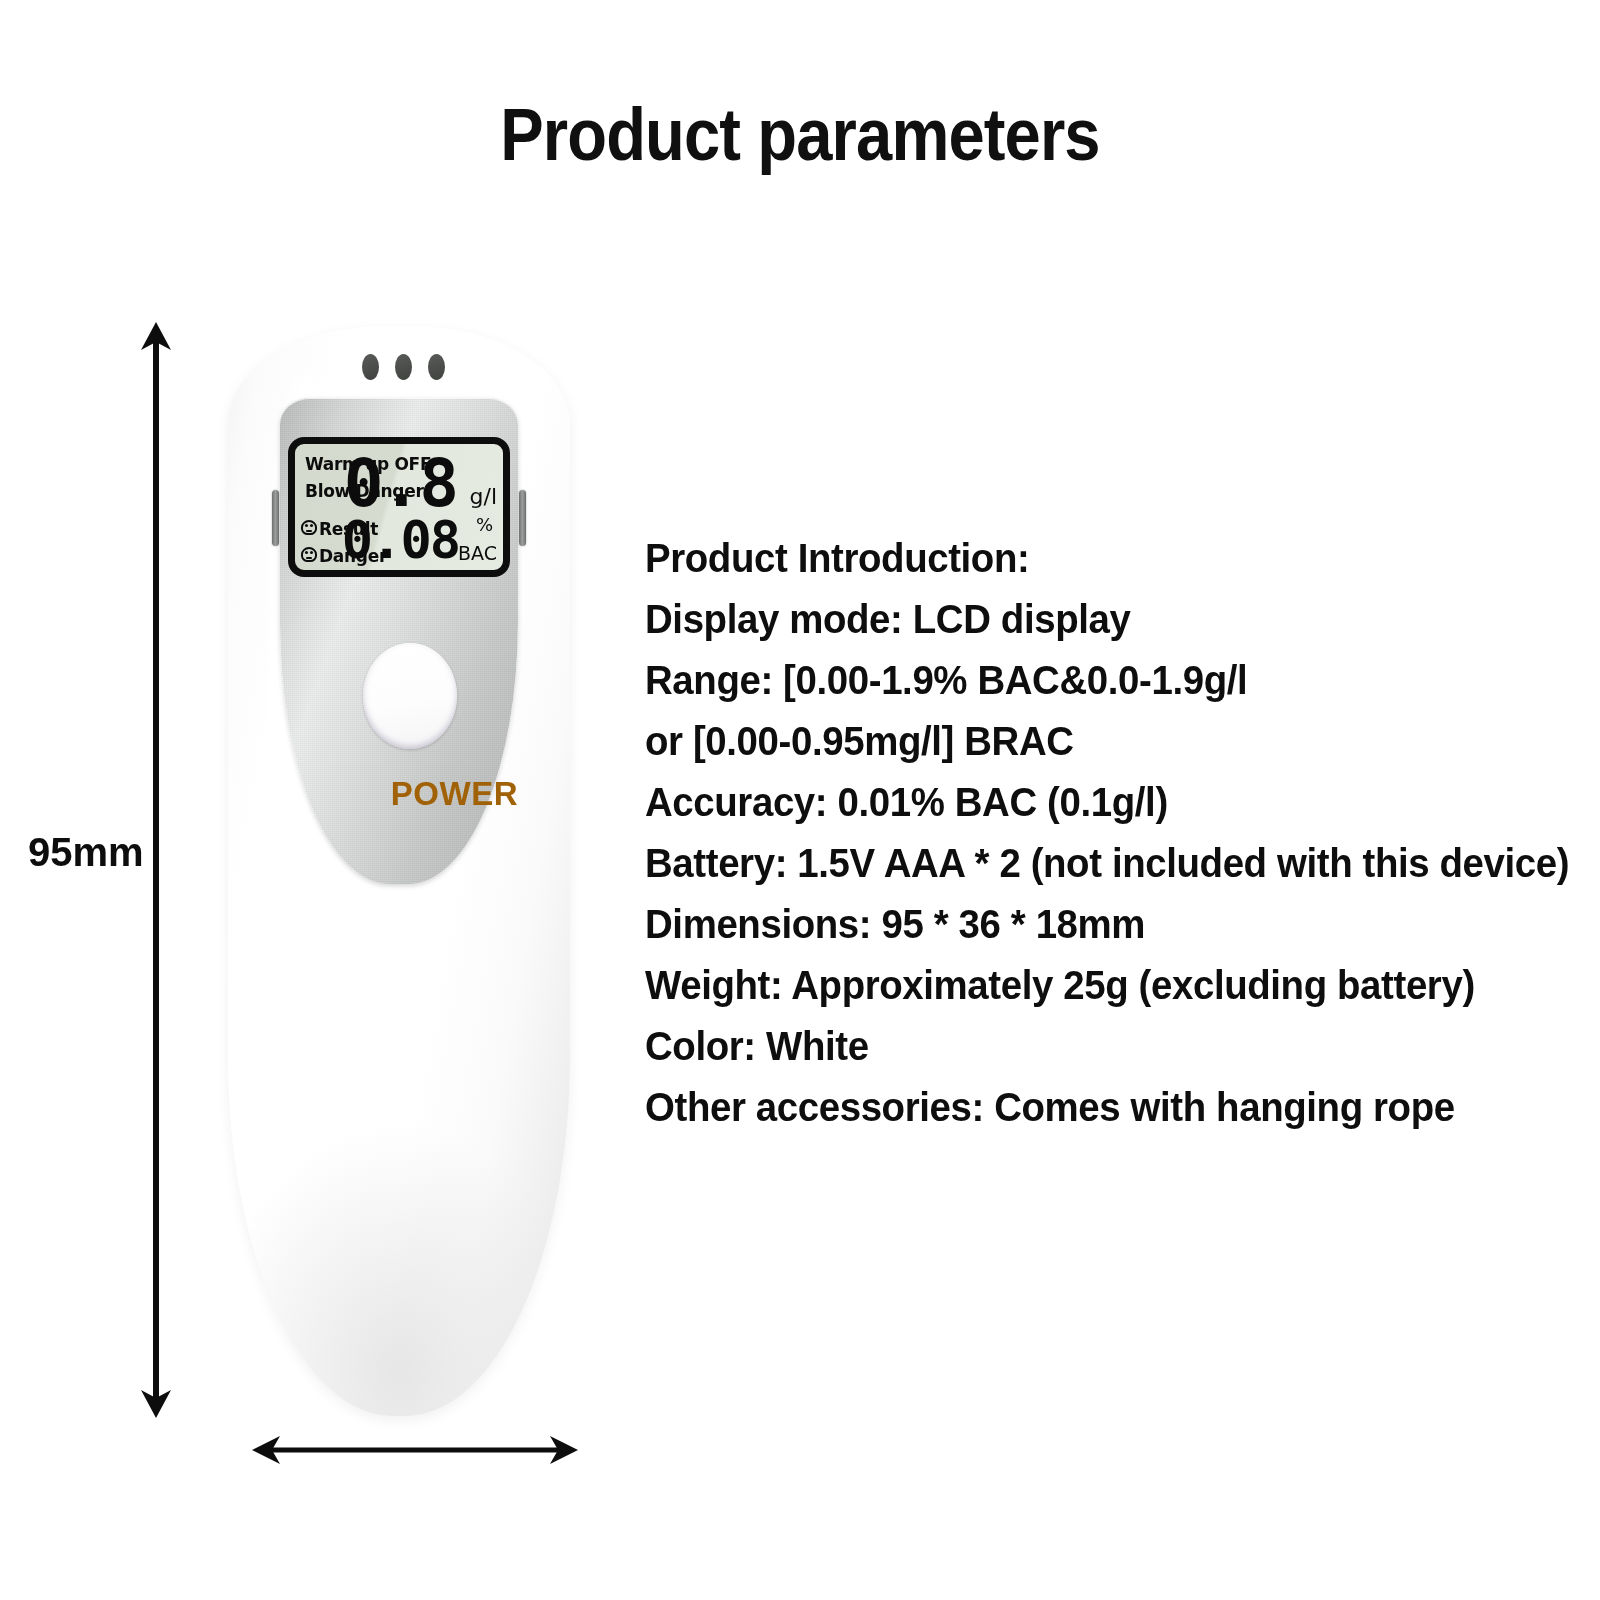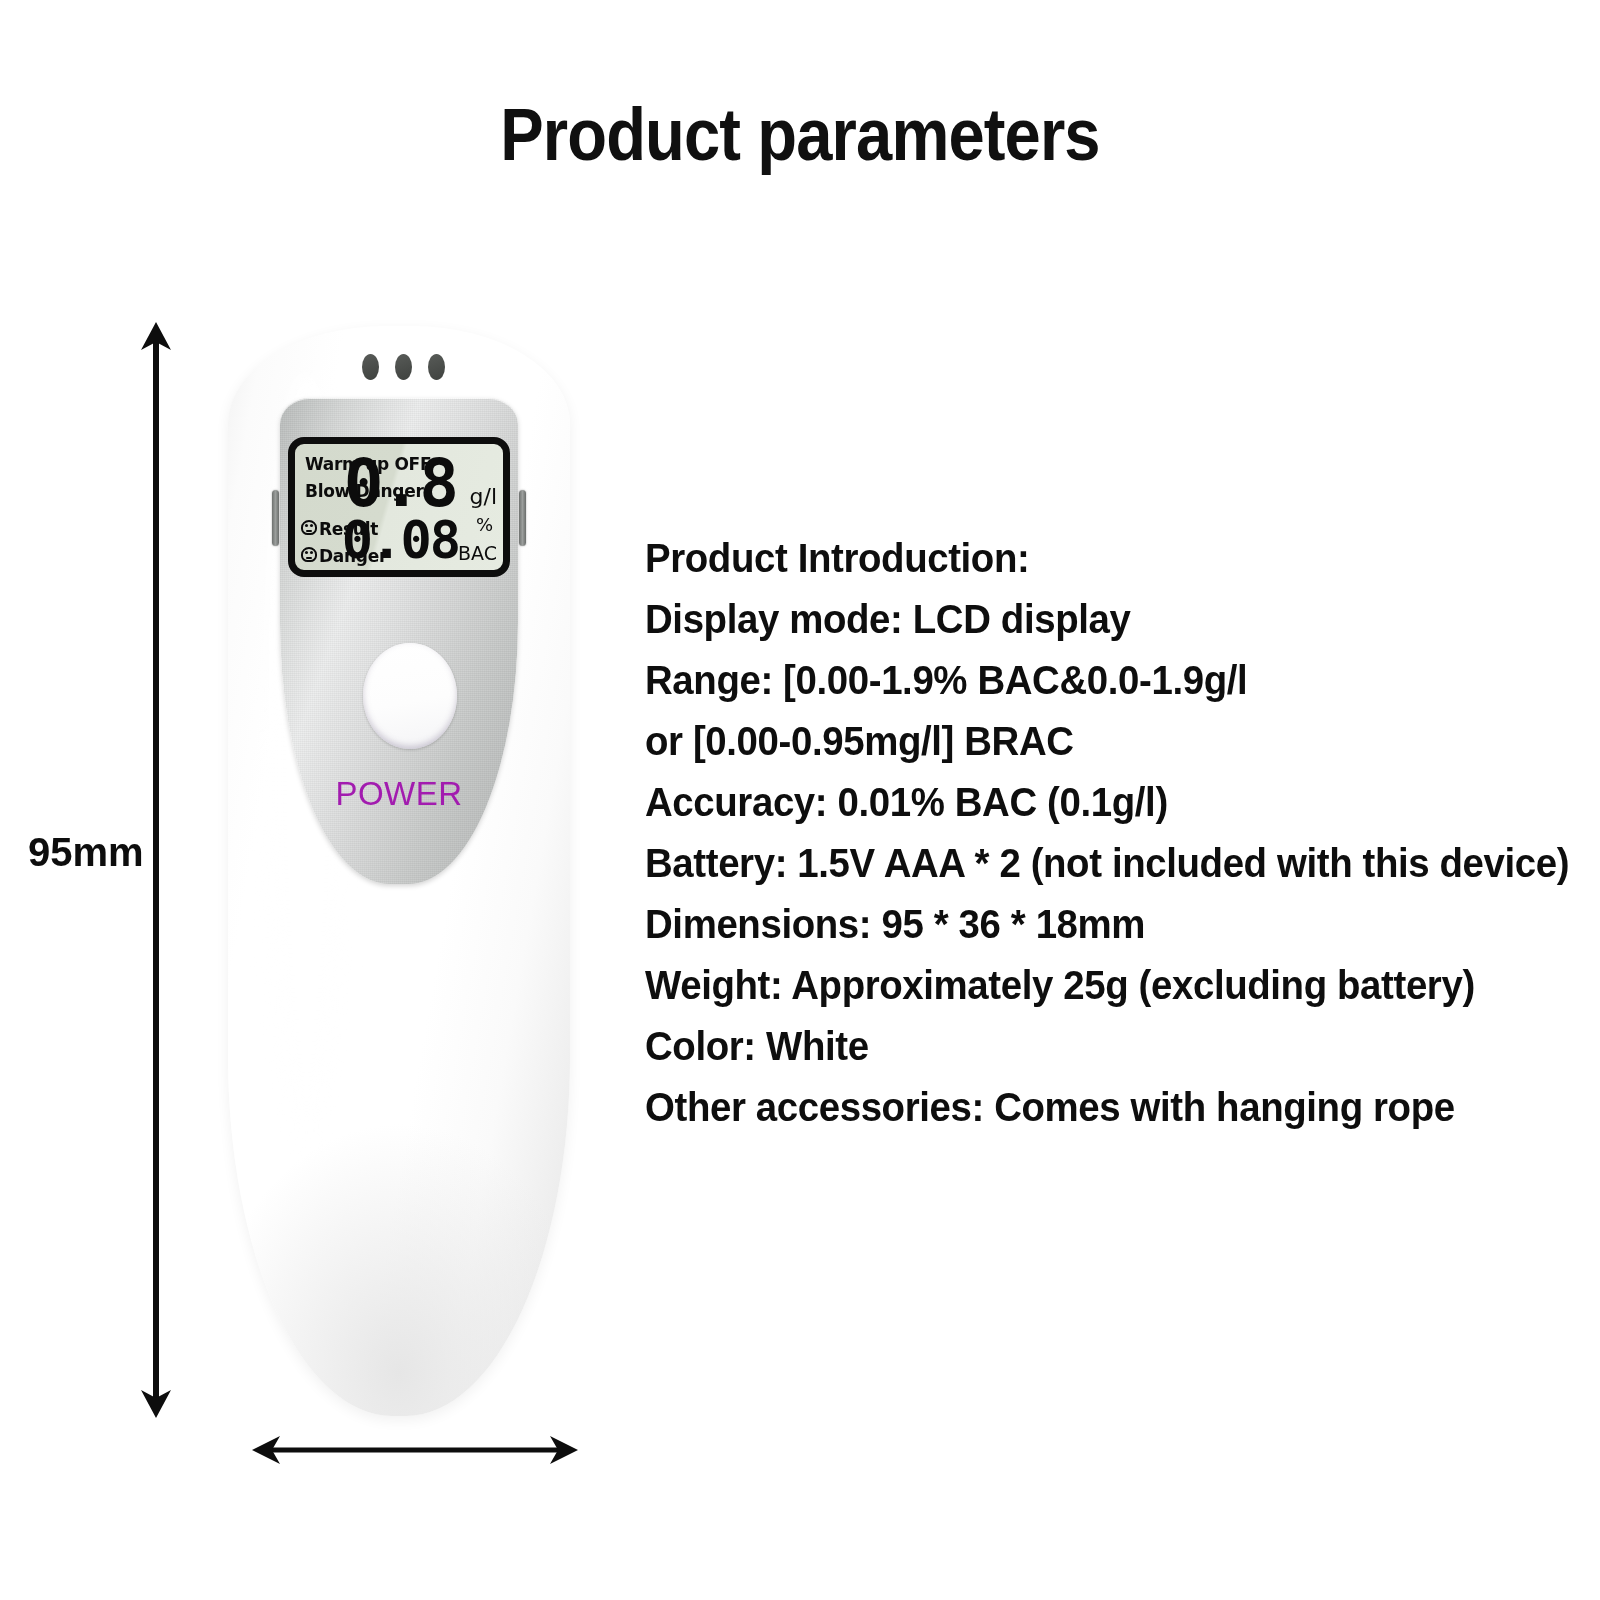--- a/index.html
+++ b/index.html
@@ -248,11 +248,11 @@
     left: 280px;
     top: 775px;
     width: 238px;
-    text-align: center;
+    text-align: right;
     font-family: "Liberation Sans", sans-serif;
     font-size: 33px;
-    font-weight: normal;
-    color: #a21caf;
+    font-weight: bold;
+    color: #a16207;
     letter-spacing: 0.5px;
   }
 

